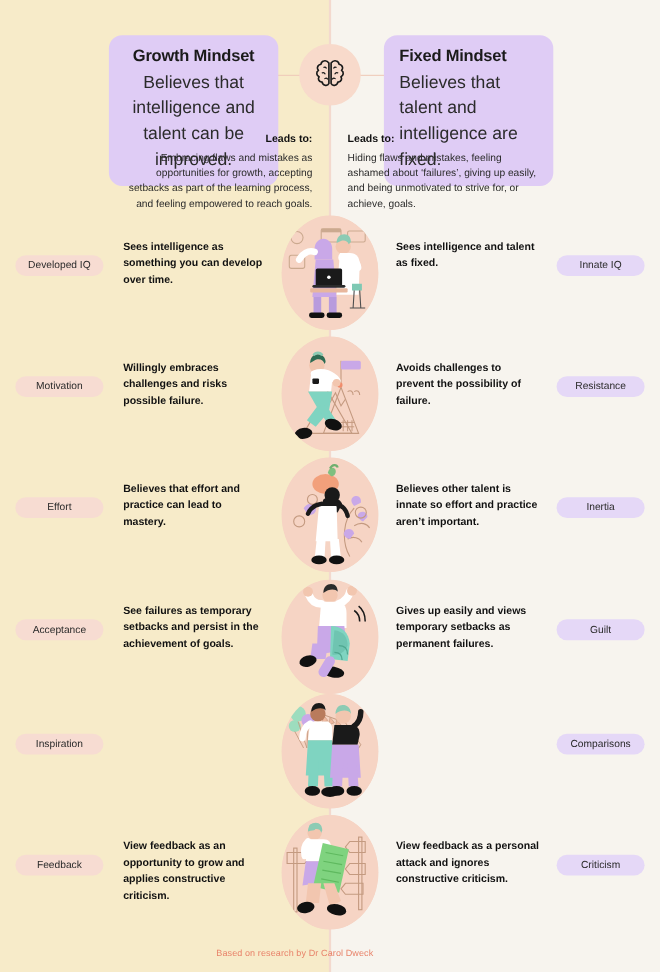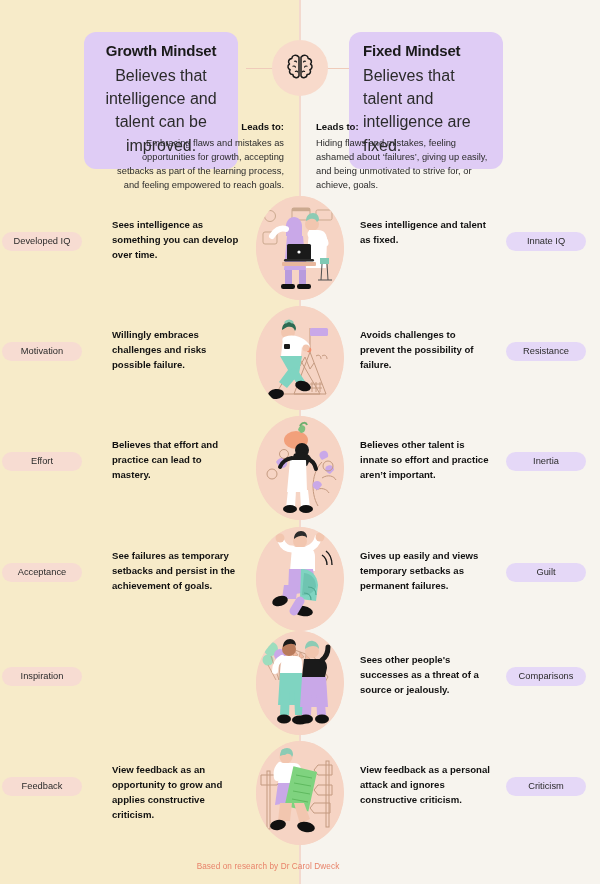--- a/index.html
+++ b/index.html
@@ -64,7 +64,7 @@
     box-sizing: border-box;
     text-align: center;
   }
-  .card.left  { left: 84px; }
+  .card.left  { left: 99px; }
   .card.right { left: 349px; text-align: left; padding-left: 14px; }
   .card-title {
     font-size: 15px;

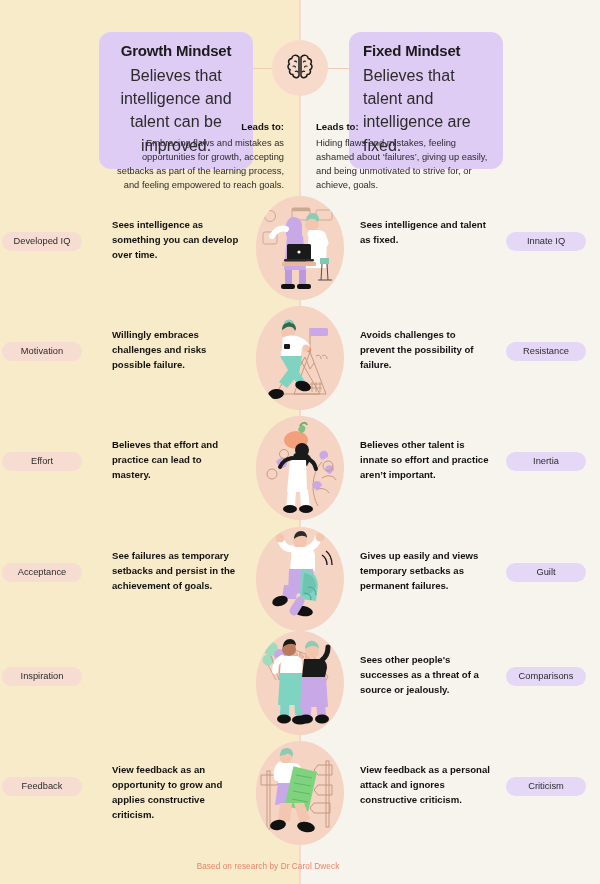--- a/index.html
+++ b/index.html
@@ -135,7 +135,7 @@
     box-sizing: border-box;
   }
   .pill.left {
-    left: 2px;
+    left: 14px;
     width: 80px;
     background: #F7DCD2;
   }

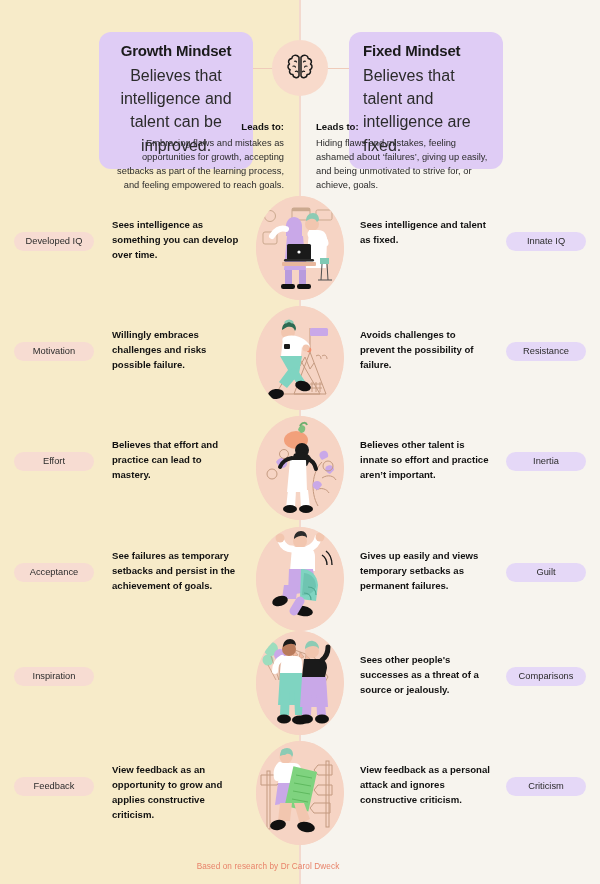--- a/index.html
+++ b/index.html
@@ -388,7 +388,6 @@
         <ellipse cx="66" cy="88" rx="7" ry="4.5" fill="#111"></ellipse>
       </svg>
     </div>
-    <div class="desc right">Sees other people's successes as a threat of a source or jealously.</div>
     <div class="pill right">Comparisons</div>
   </div>
 

